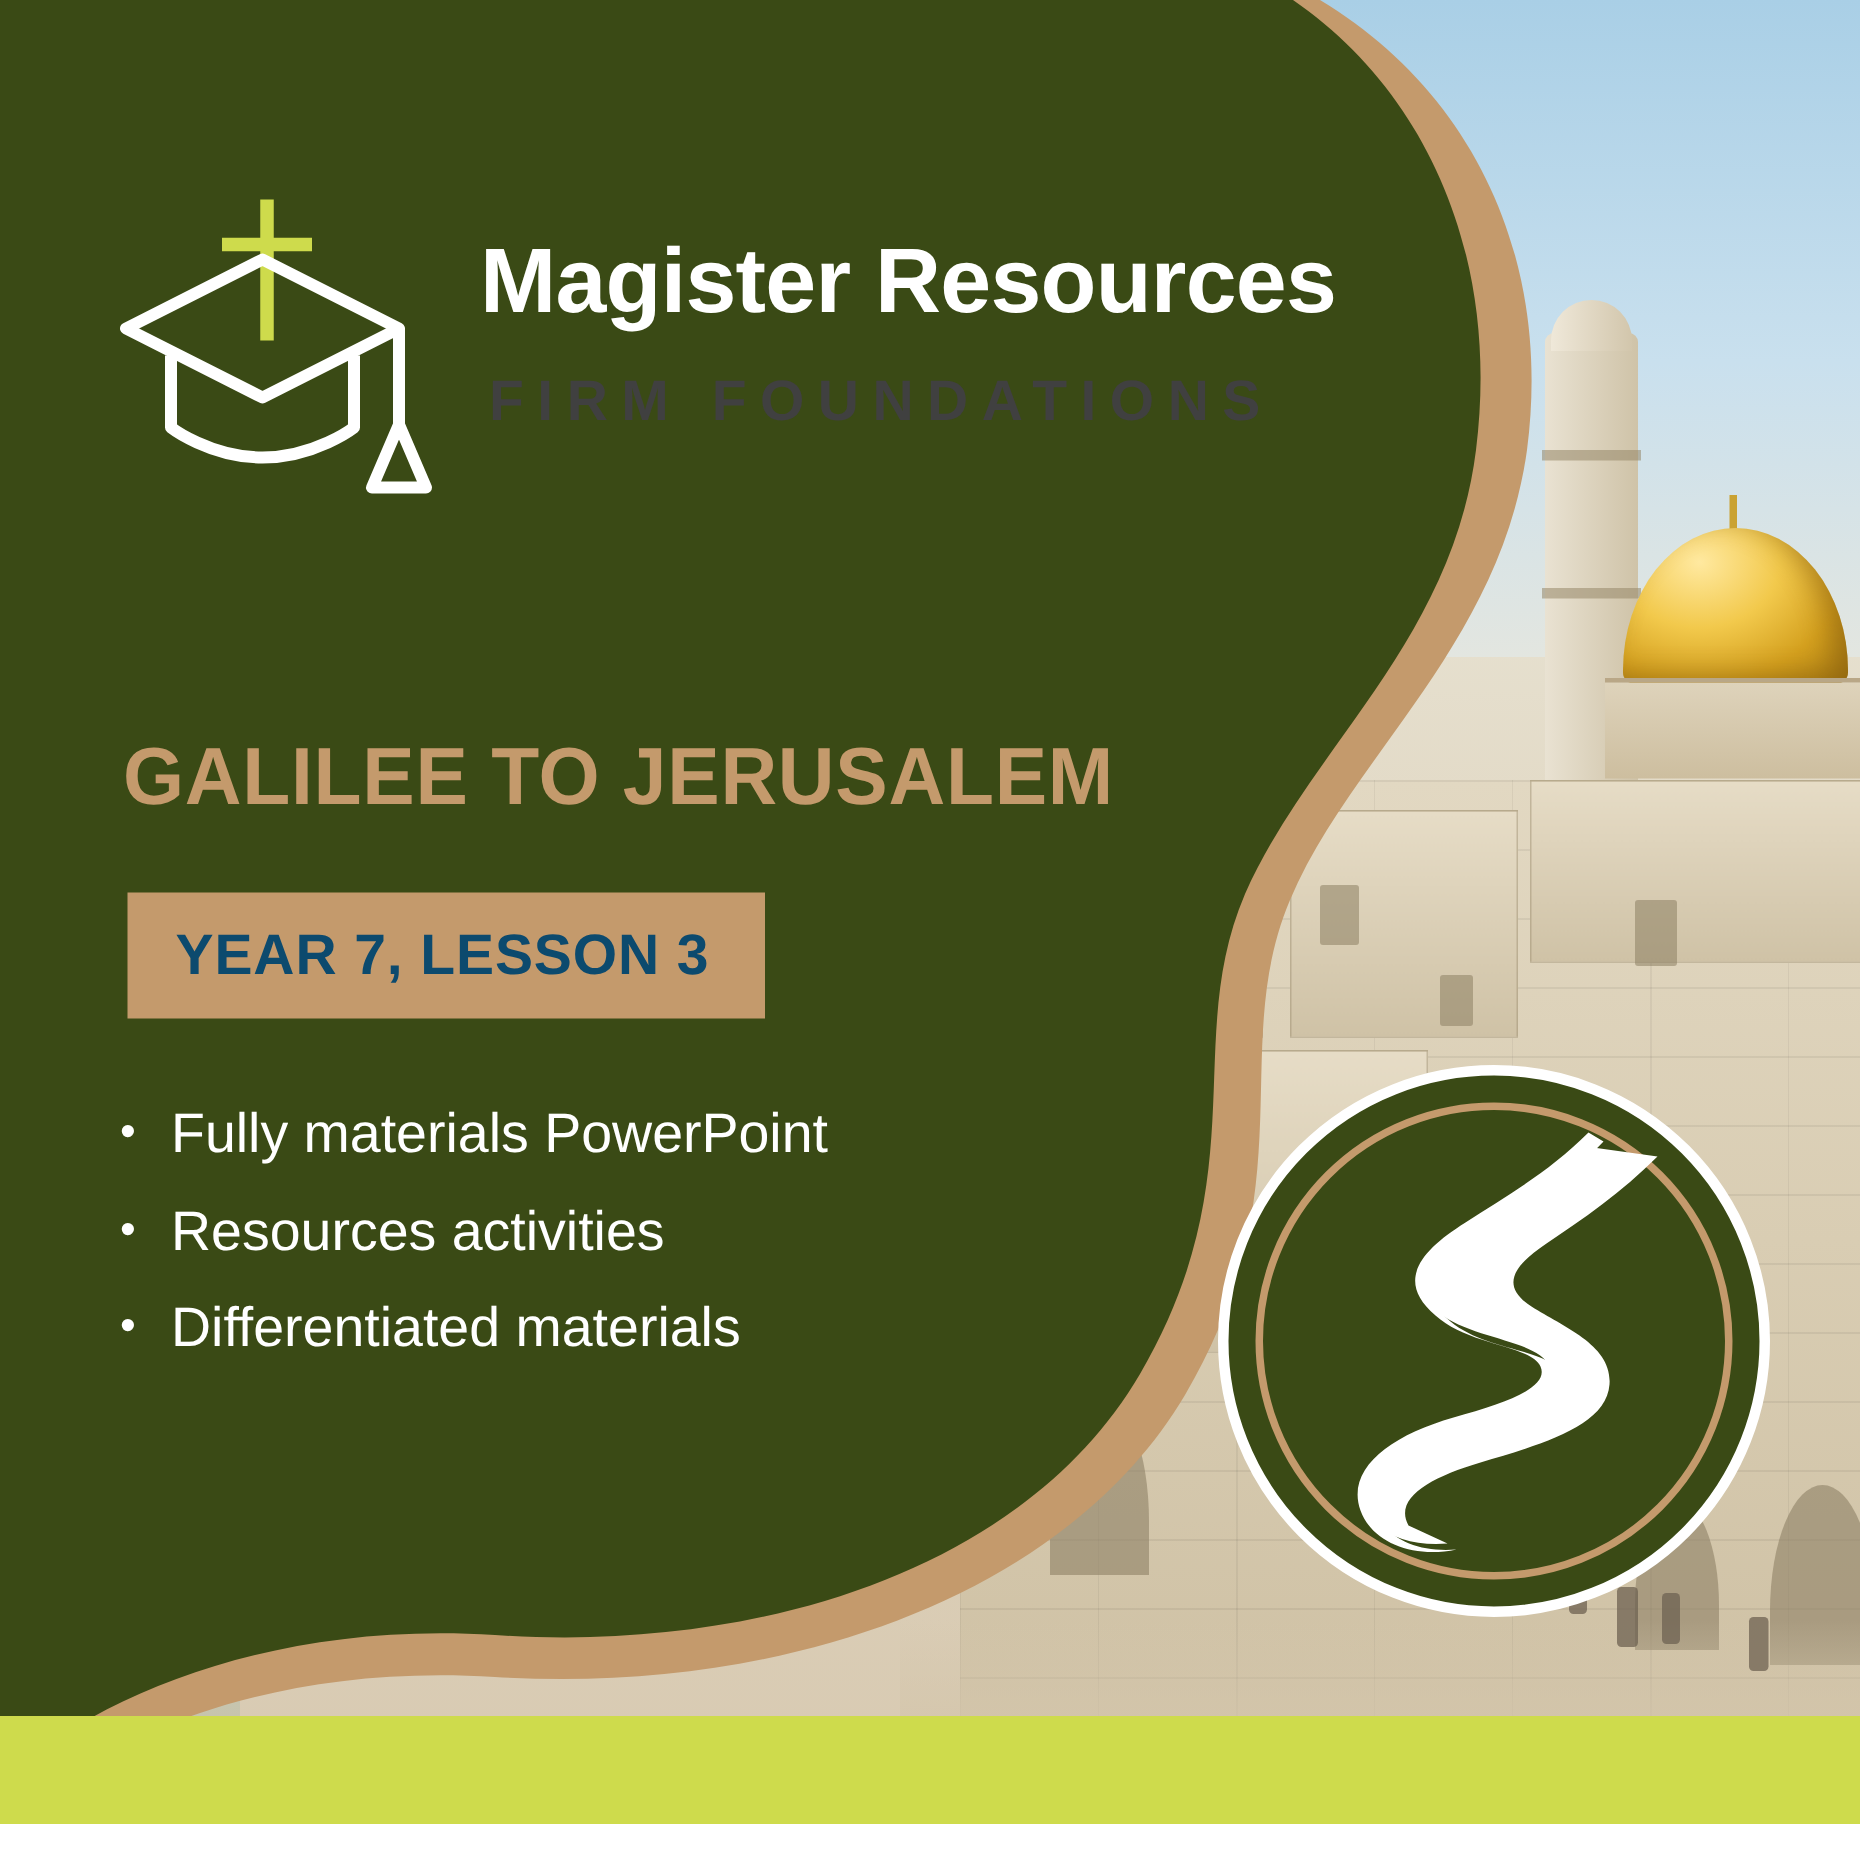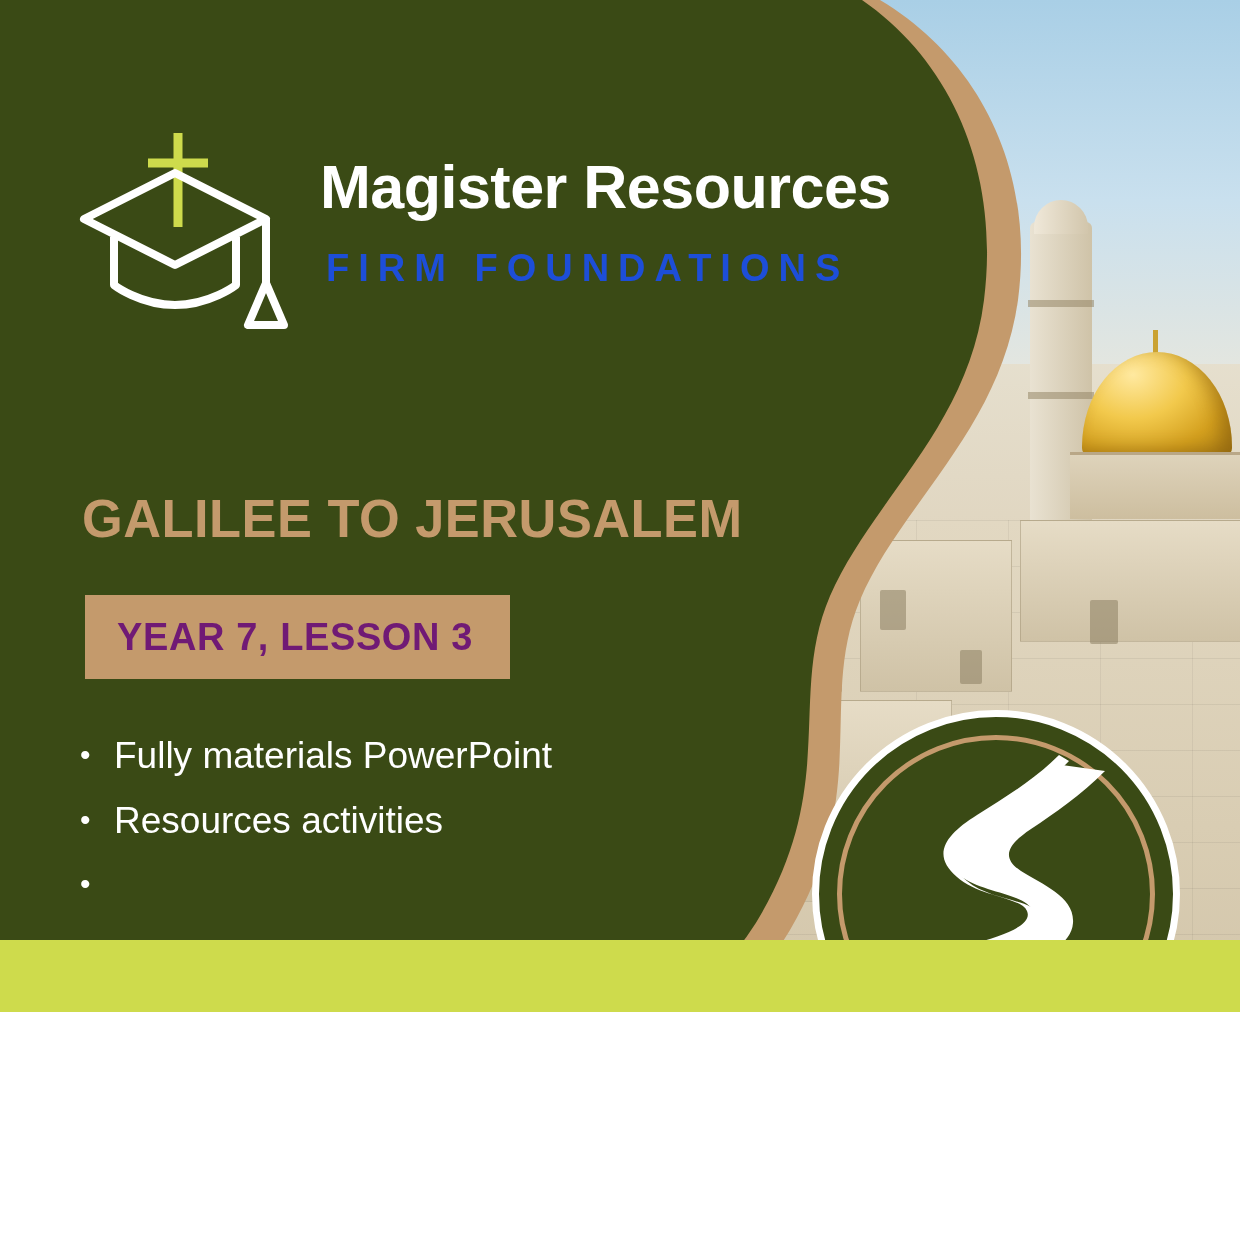--- a/index.html
+++ b/index.html
@@ -10,7 +10,7 @@
   .canvas {
     position: relative;
     width: 1240px;
-    height: 1012px;
+    height: 1216px;
     overflow: hidden;
     font-family: "Liberation Sans", sans-serif;
     background: #cfe3ef;

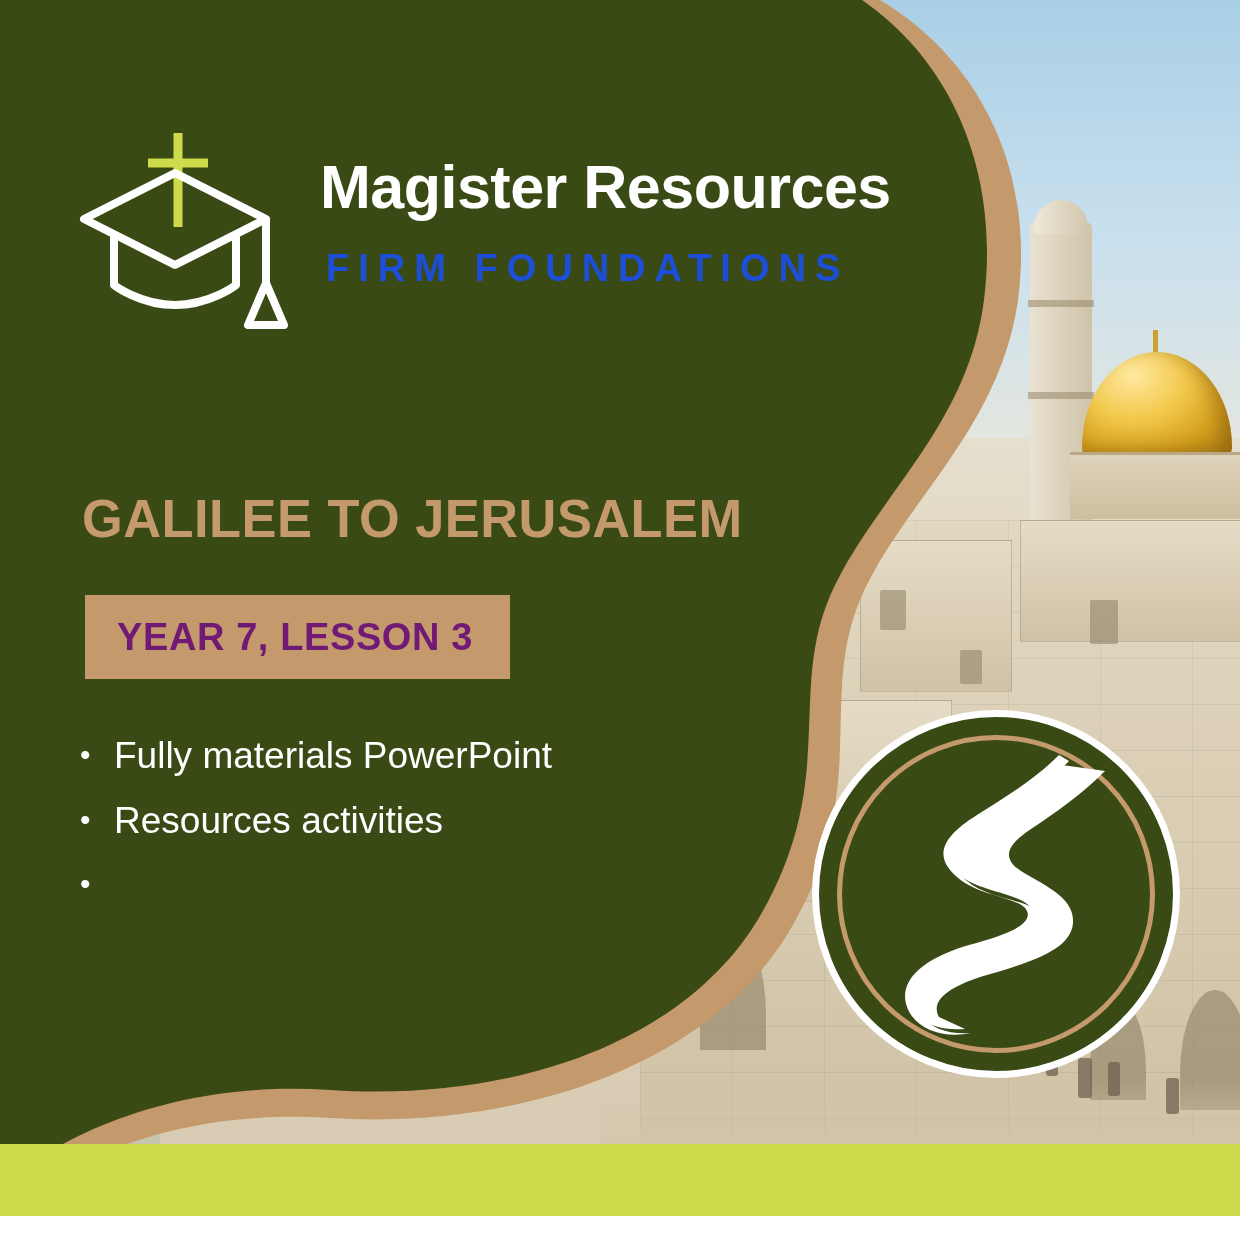--- a/index.html
+++ b/index.html
@@ -153,7 +153,7 @@
     left: 326px; top: 247px;
     font-size: 38px;
     font-weight: bold;
-    color: #1d4ed8;
+    color: #404040;
     letter-spacing: 9px;
     white-space: nowrap;
   }

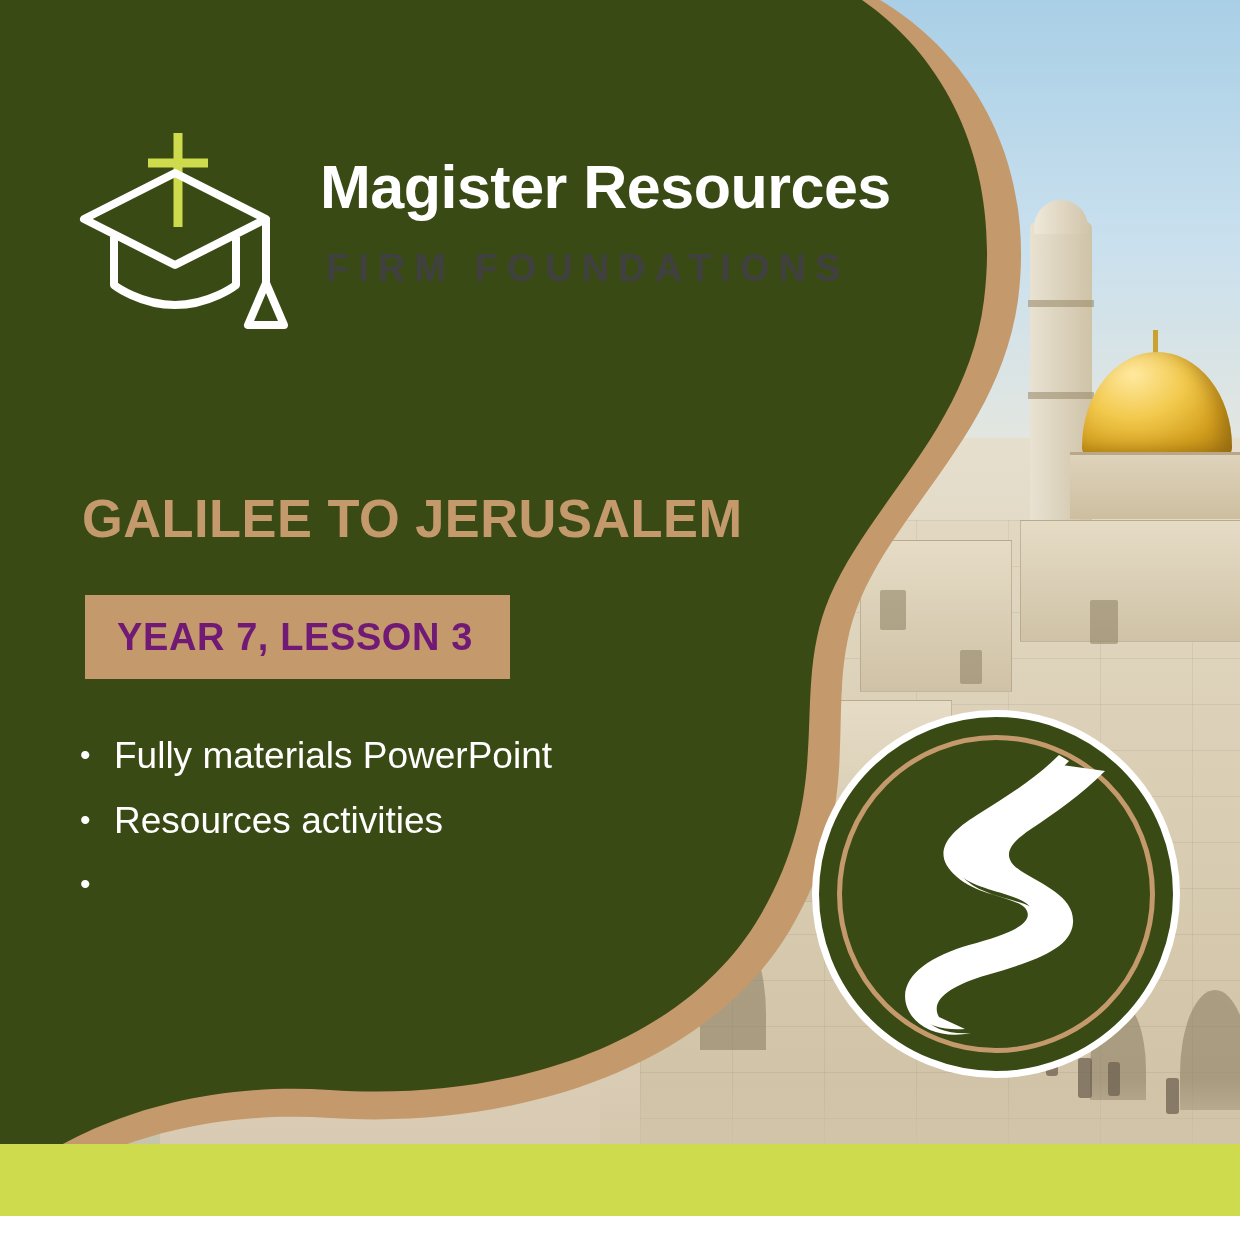--- a/index.html
+++ b/index.html
@@ -182,7 +182,7 @@
     margin-left: 32px;
     font-size: 38px;
     font-weight: bold;
-    color: #701a75;
+    color: #0c4a6e;
     letter-spacing: 0.6px;
   }
   .bullets {

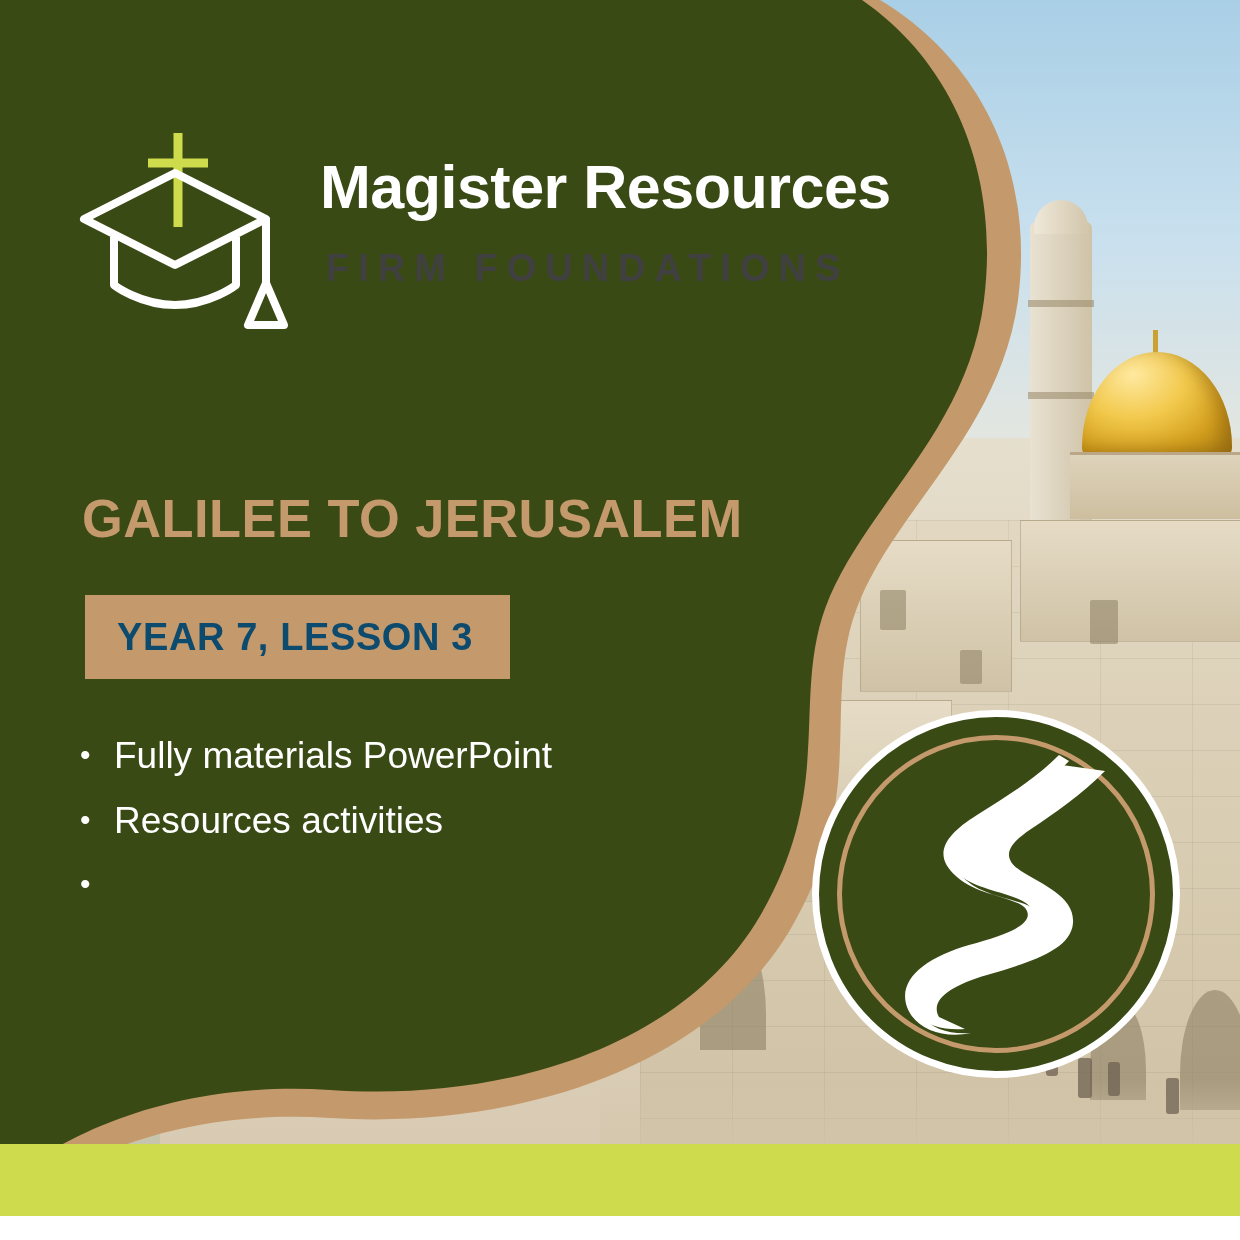--- a/index.html
+++ b/index.html
@@ -312,6 +312,7 @@
     </div>
     <div class="bullet">
       <span class="dot">•</span>
+      <span>Differentiated materials</span>
     </div>
   </div>
 

